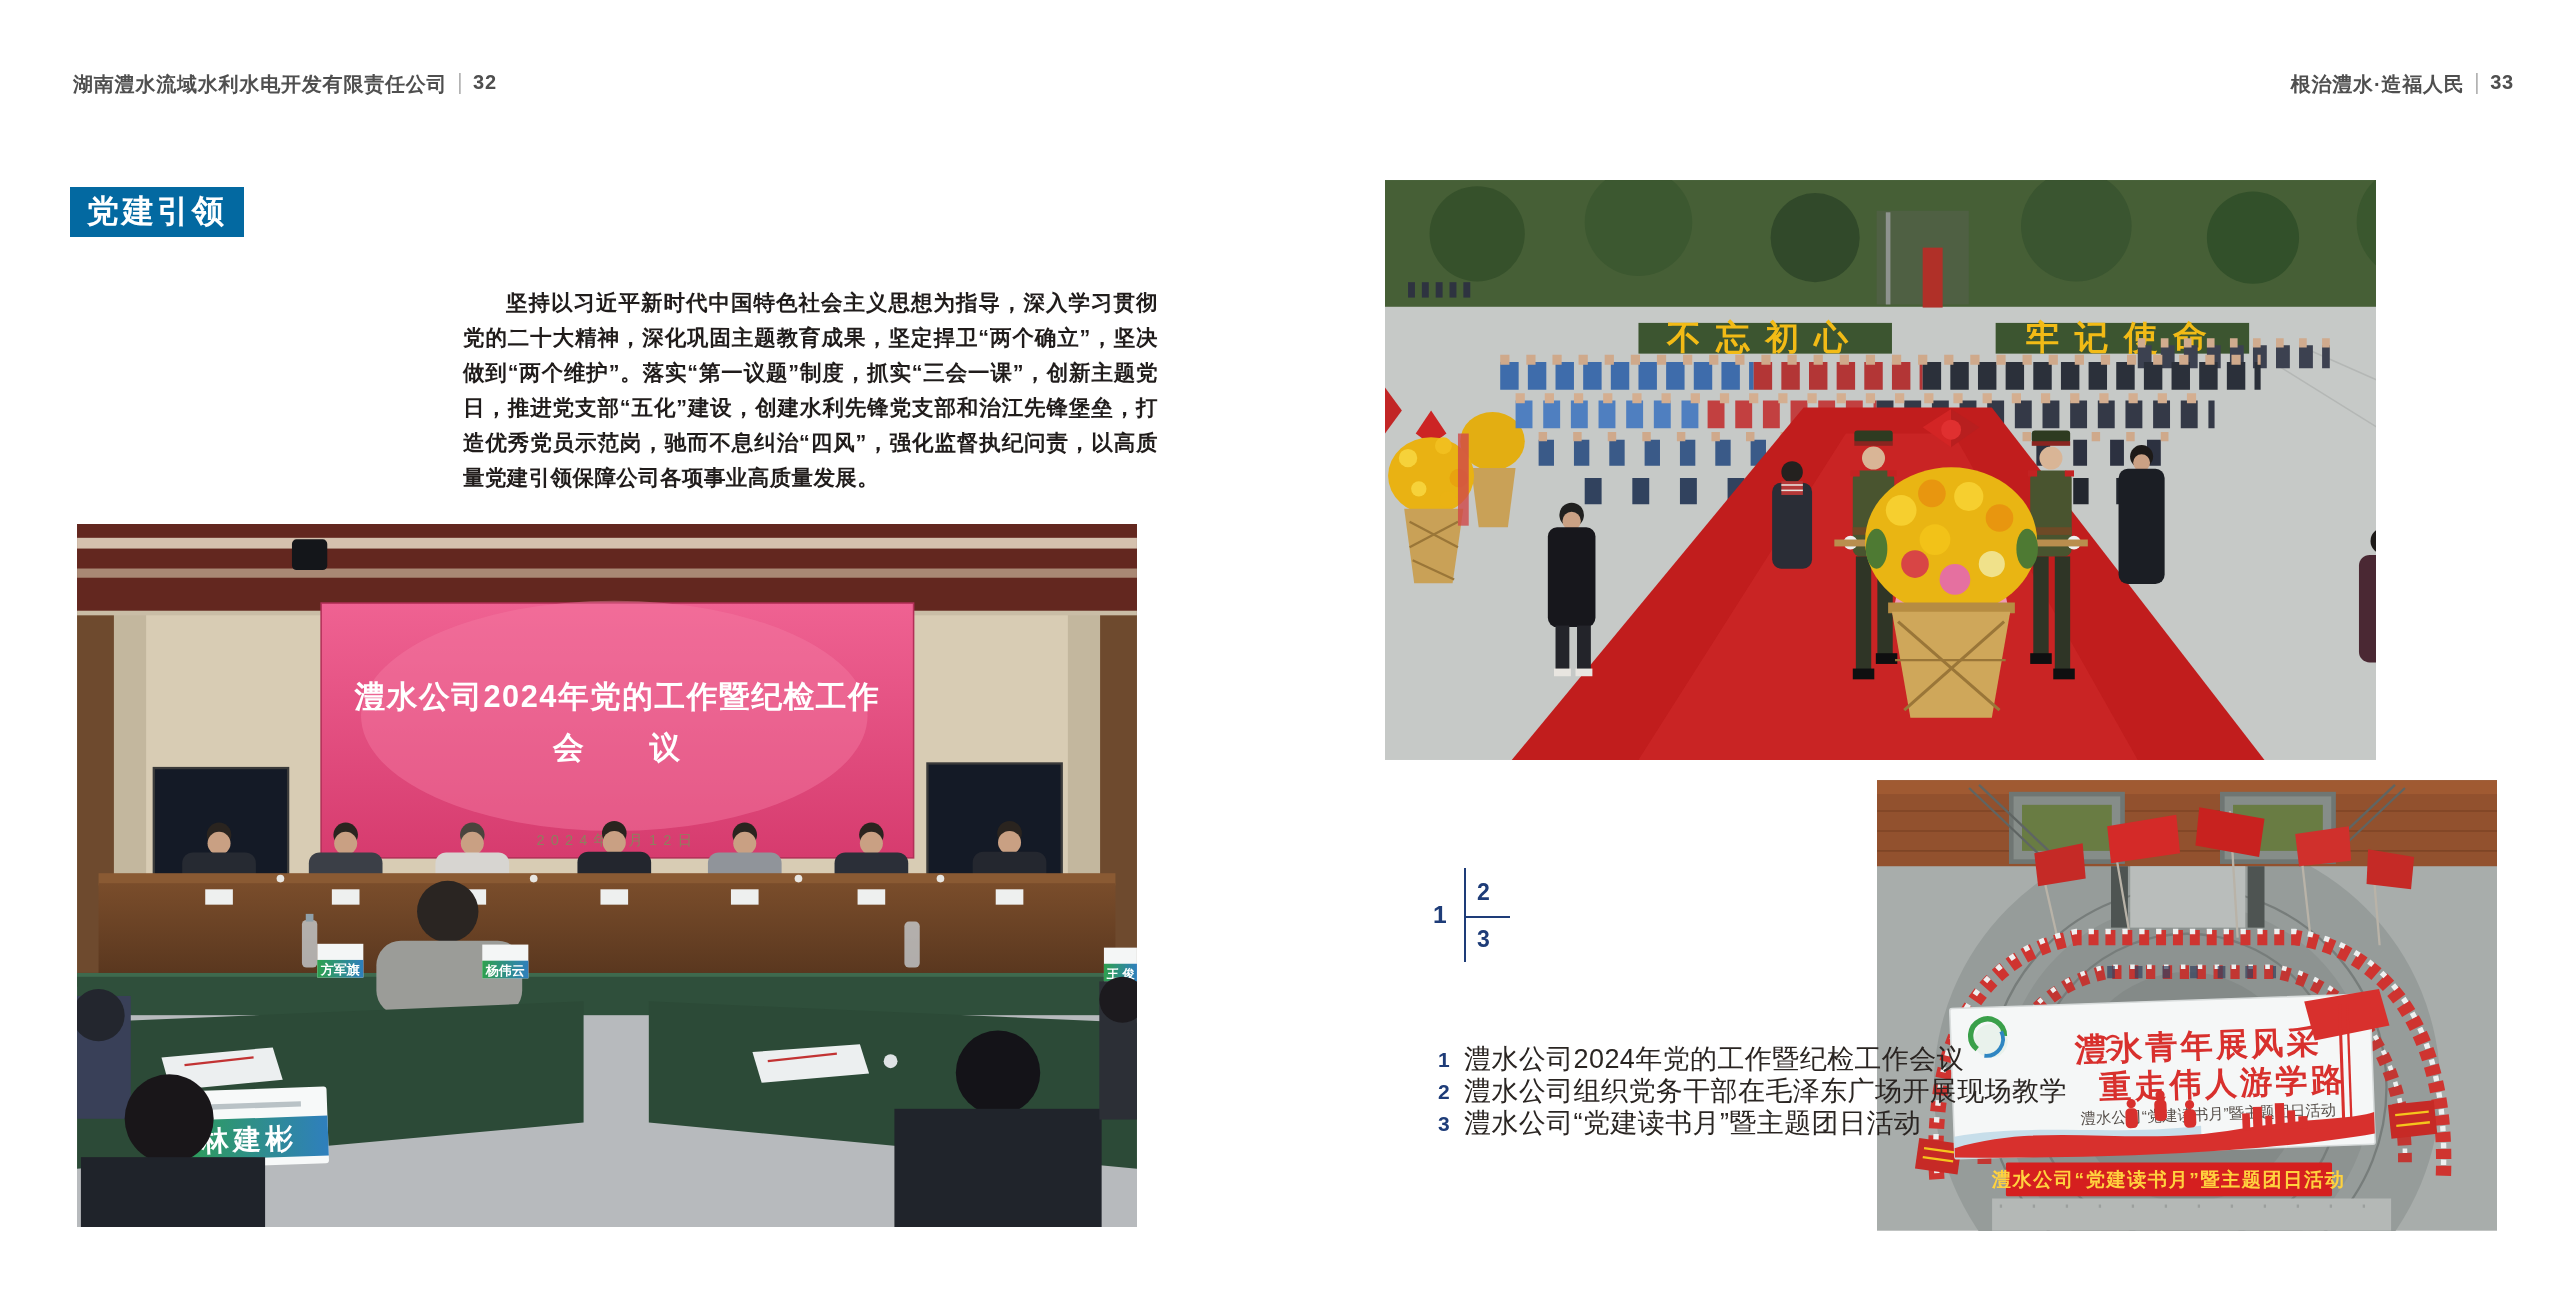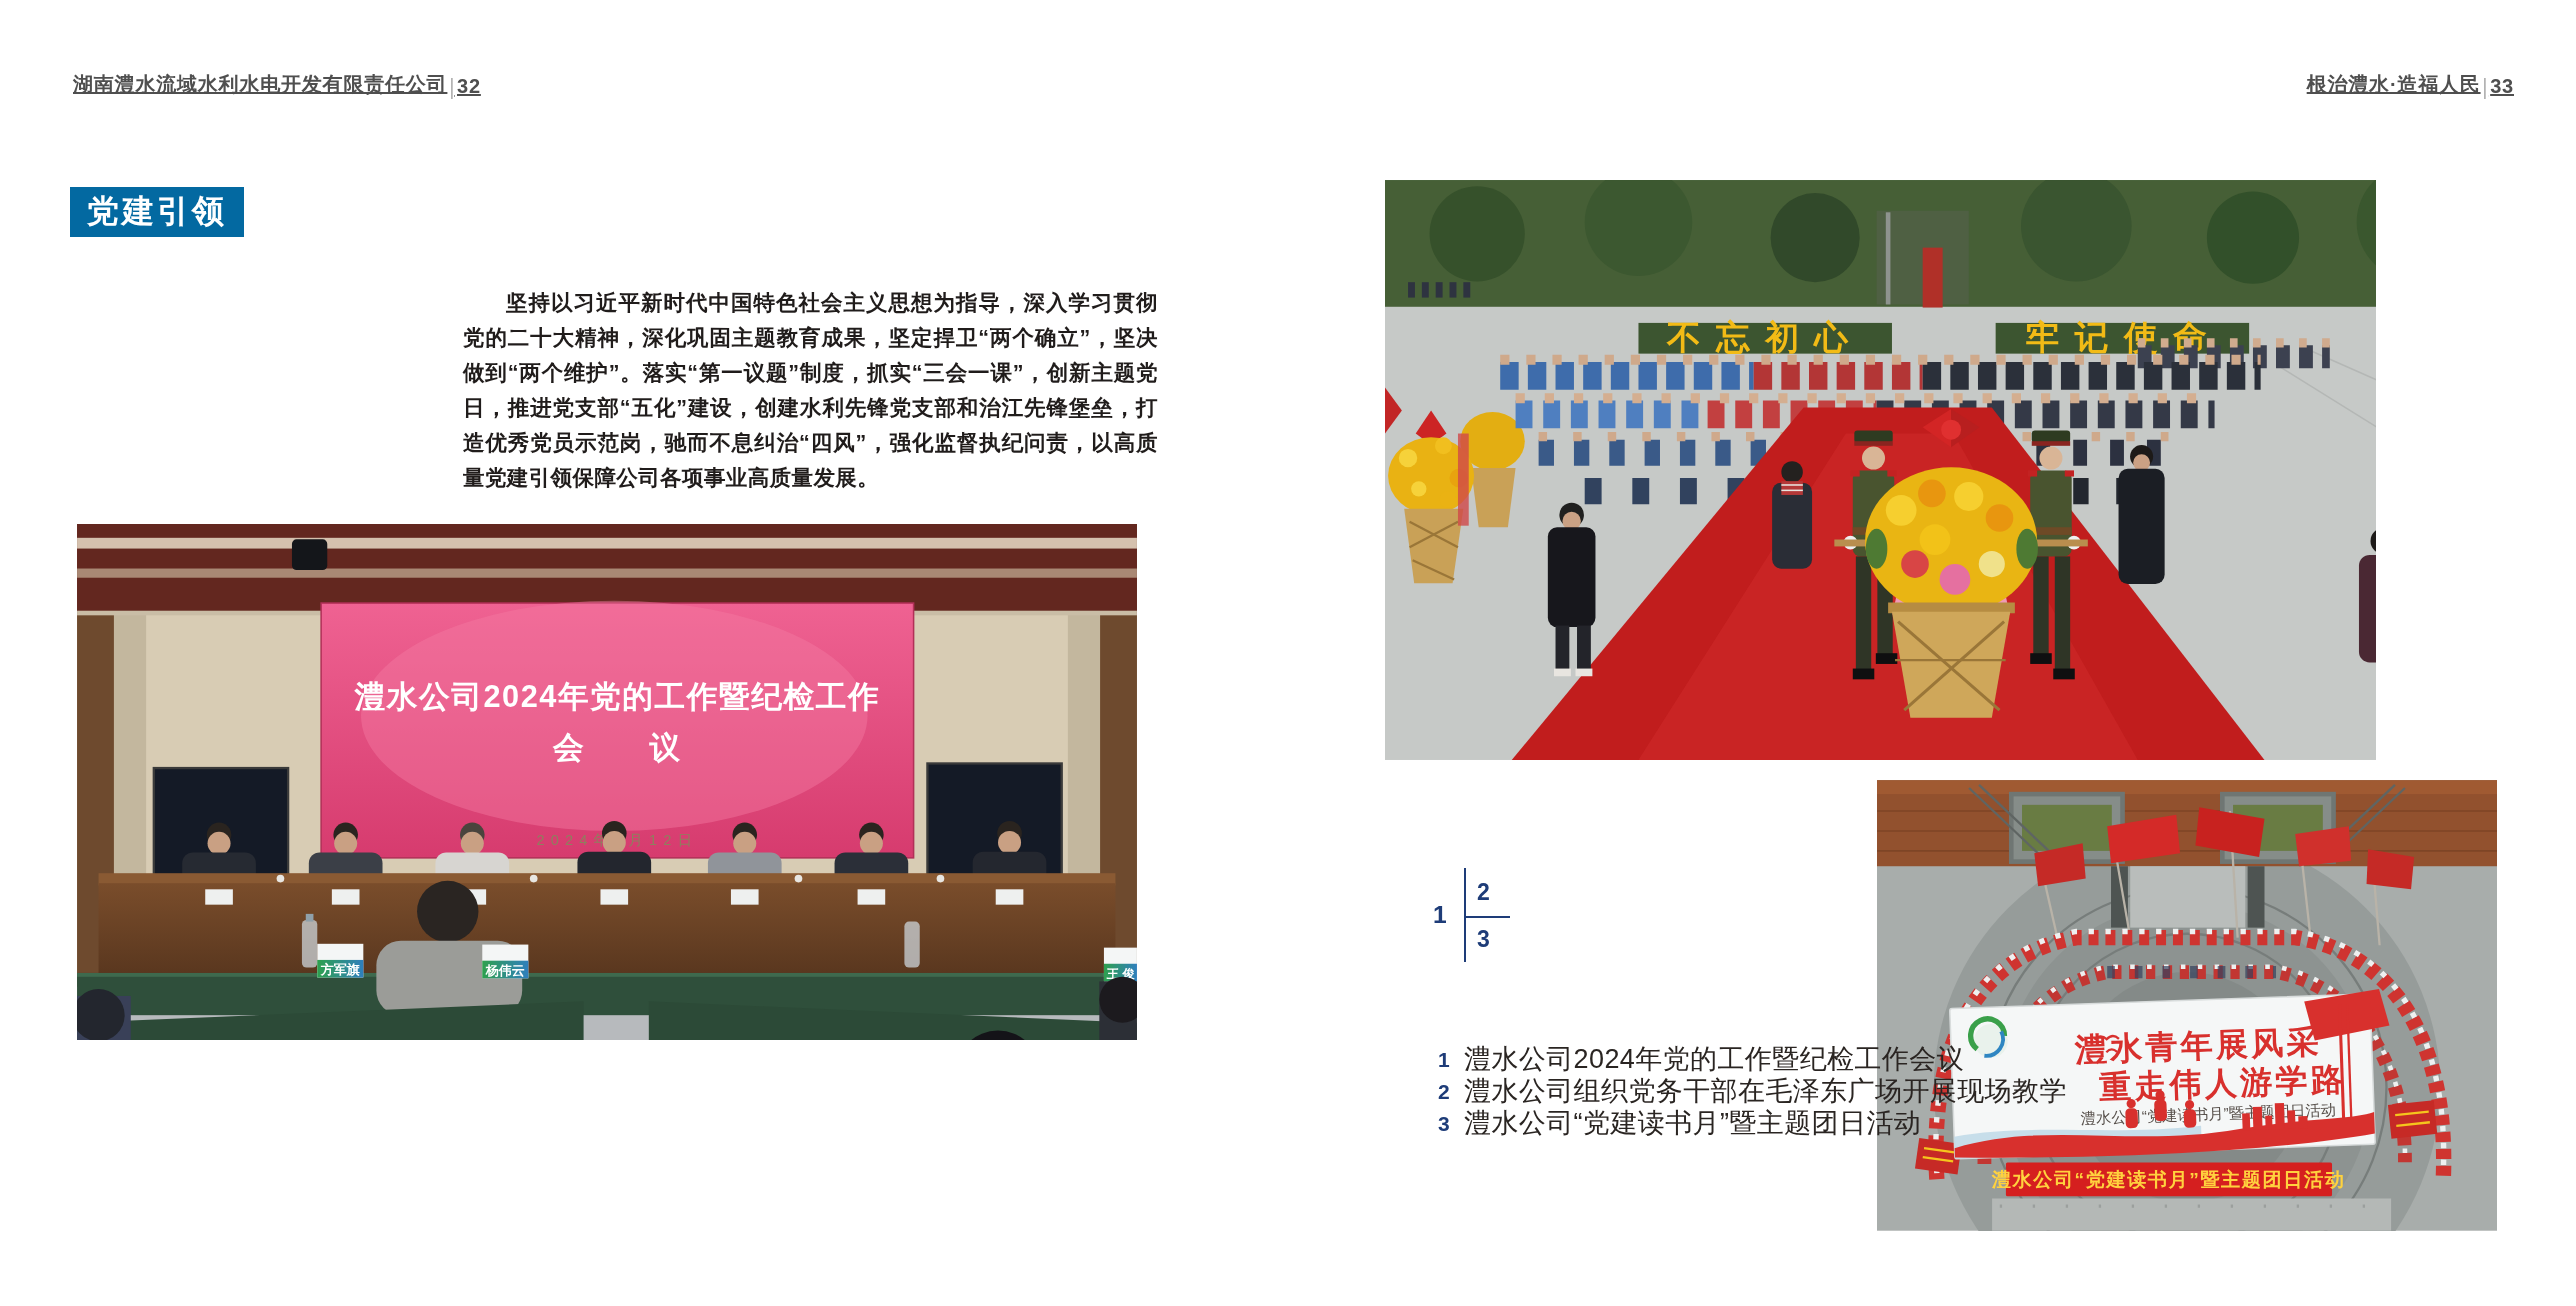--- a/index.html
+++ b/index.html
@@ -8,8 +8,8 @@
     font-family:"Liberation Sans","DejaVu Sans",sans-serif;
   }
   .hdr{
-    position:absolute;top:71px;display:flex;align-items:flex-end;gap:2px;
-    font-size:20px;font-weight:bold;color:#4f4f4f;letter-spacing:0.8px;text-decoration:underline;
+    position:absolute;top:71px;display:flex;align-items:flex-start;gap:10px;
+    font-size:20px;font-weight:bold;color:#4f4f4f;letter-spacing:0.8px;
   }
   .hdr .sep{color:#a9a9a9;font-weight:normal;font-size:18.4px;transform:scaleY(1.2);}
   .badge{

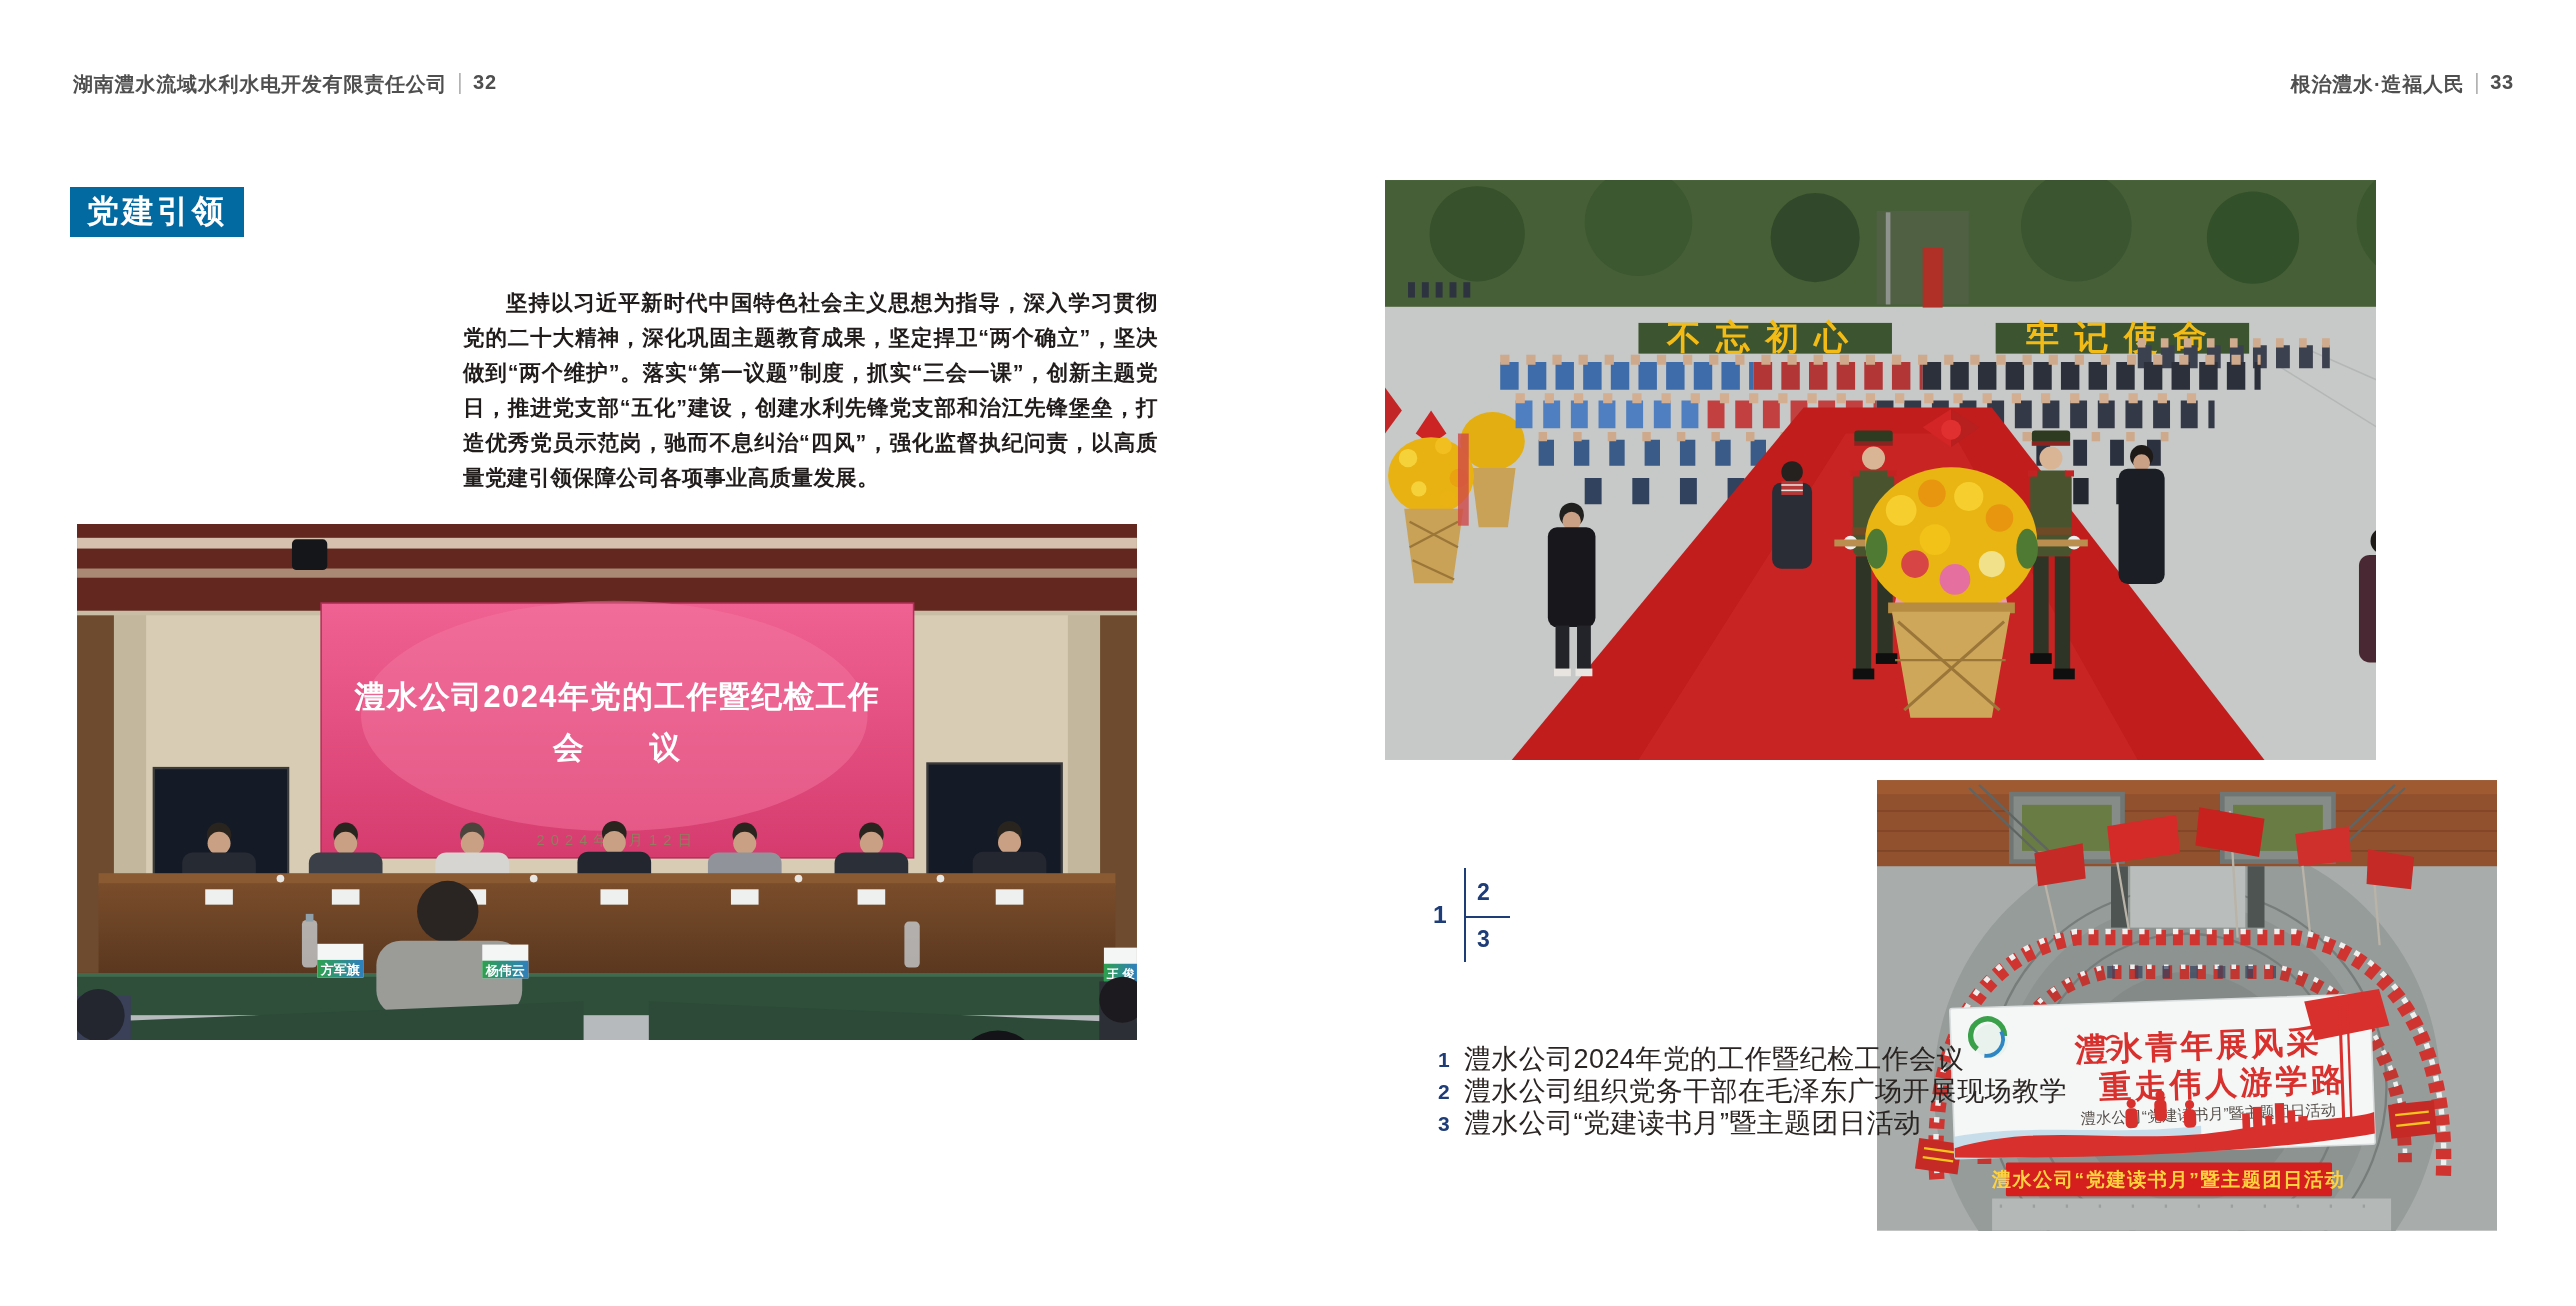--- a/index.html
+++ b/index.html
@@ -23,7 +23,7 @@
     text-align:justify;text-indent:43px;letter-spacing:0.4px;
   }
   .photo{position:absolute;overflow:hidden;}
-  #photo-meeting{left:77px;top:524px;width:1060px;height:516px;}
+  #photo-meeting{left:77px;top:524px;width:1060px;height:703px;}
   #photo-square{left:1385px;top:180px;width:991px;height:580px;}
   #photo-aerial{left:1877px;top:780px;width:620px;height:451px;}
   .fig-num{position:absolute;color:#1e3c78;font-weight:bold;font-size:24.6px;line-height:1;}

